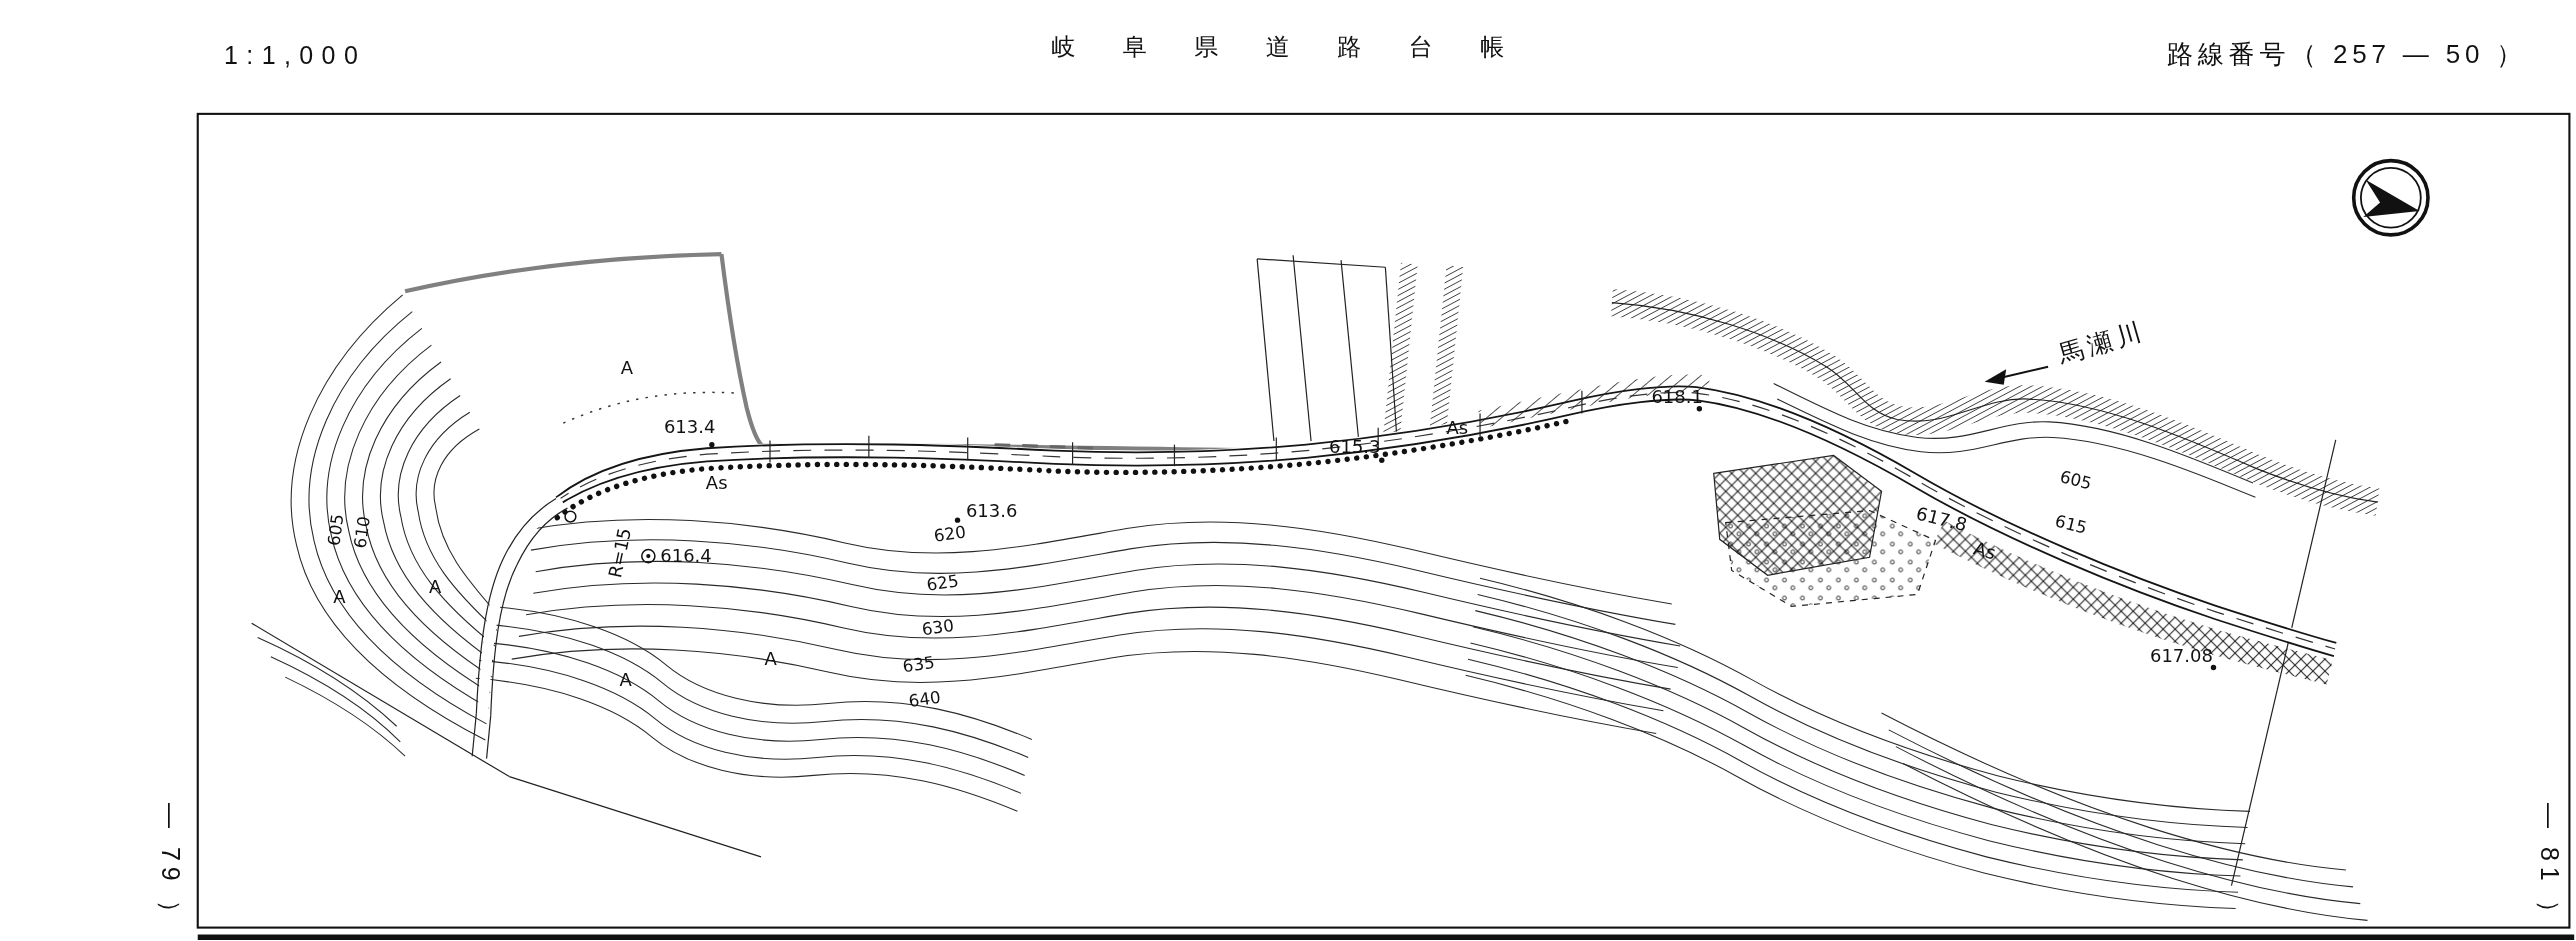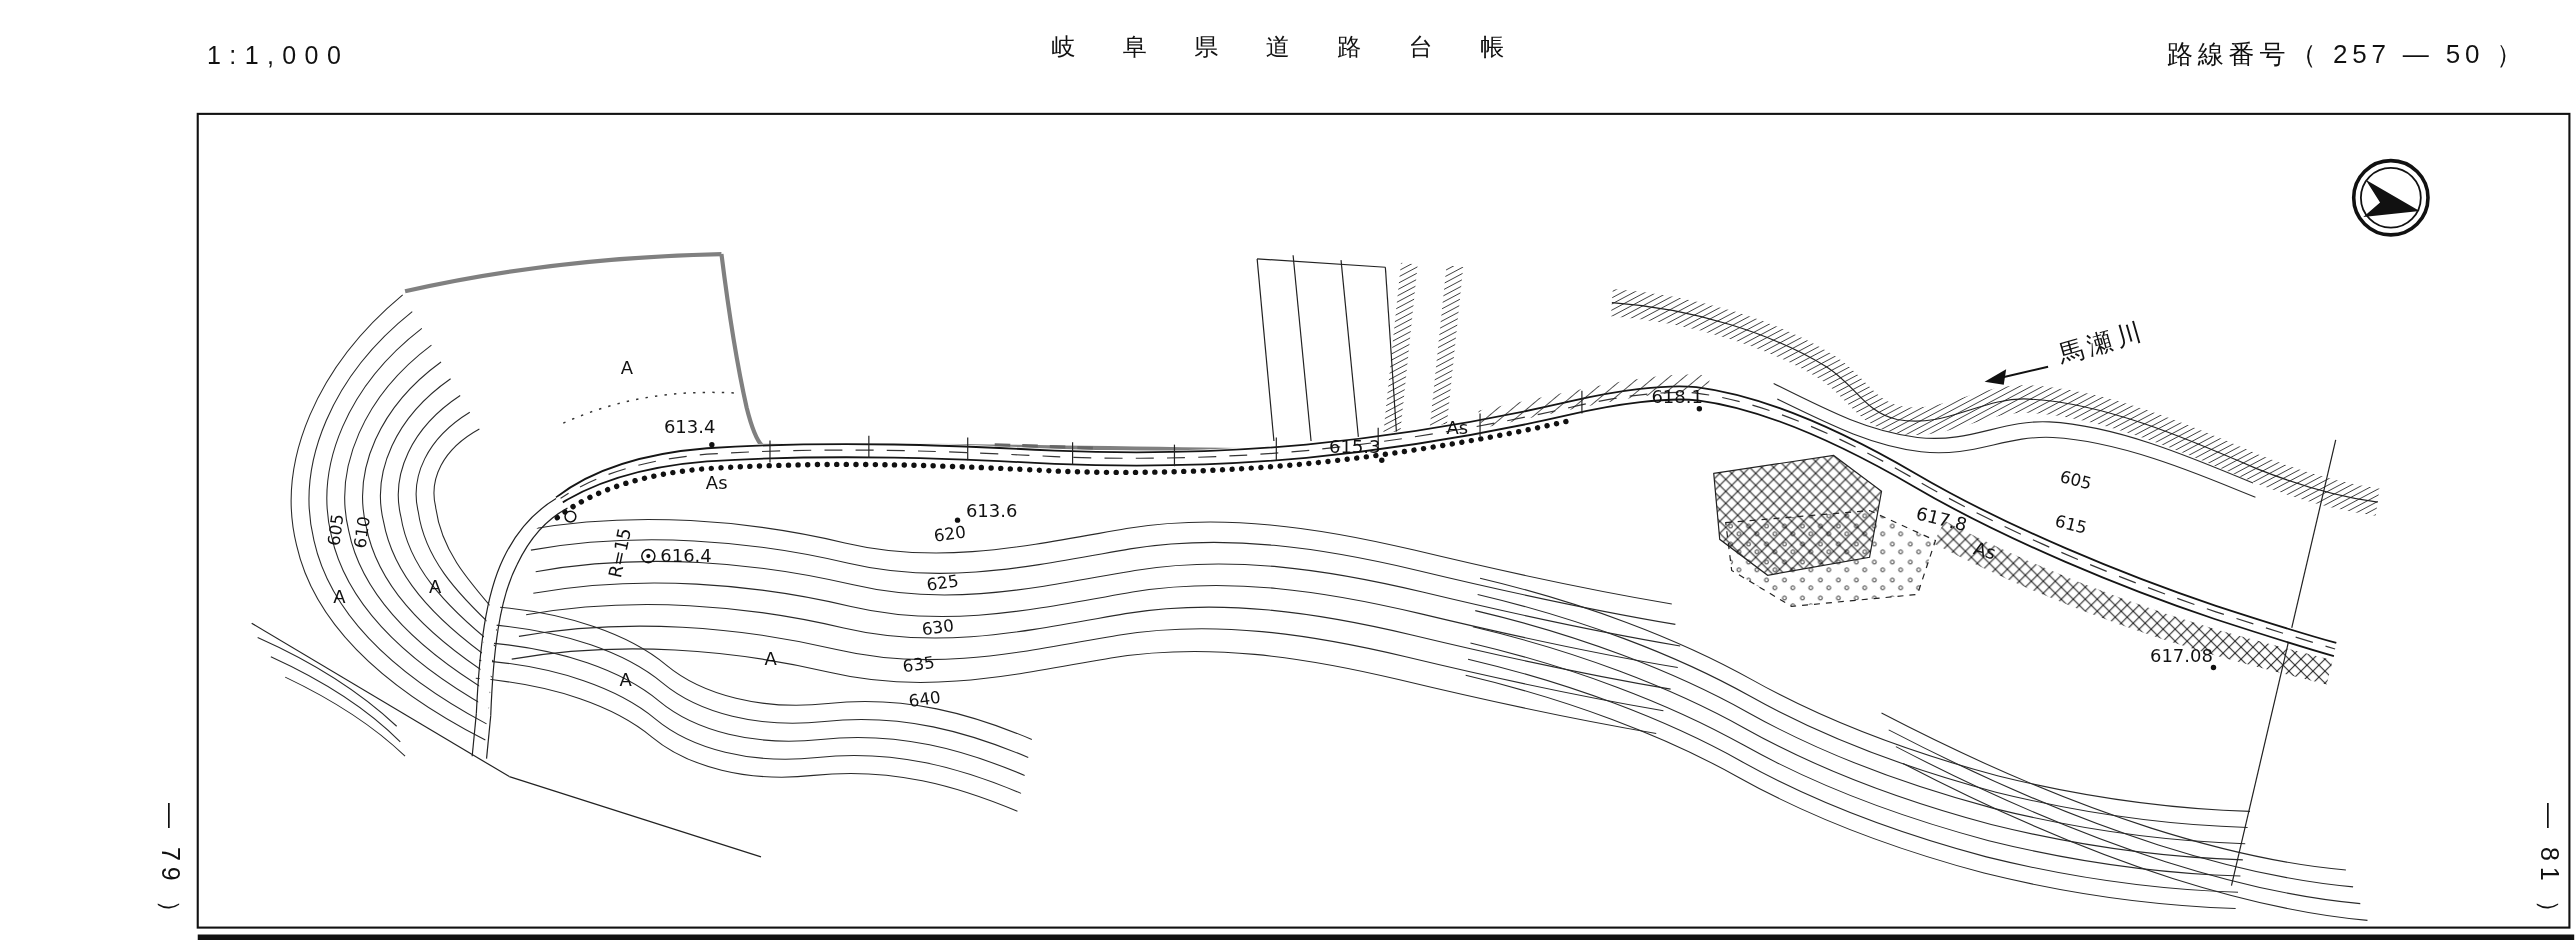--- a/index.html
+++ b/index.html
@@ -6,7 +6,7 @@
   body{width:2576px;height:942px;position:relative;overflow:hidden;
        font-family:"Liberation Sans","DejaVu Sans",sans-serif;color:#111;}
   .hdr{position:absolute;white-space:nowrap;}
-  #hdr-scale{left:207px;top:41px;font-size:25px;letter-spacing:8.4px;}
+  #hdr-scale{left:224px;top:41px;font-size:25px;letter-spacing:8.4px;}
   #hdr-title{left:0;top:31px;width:100%;text-align:center;font-size:24px;letter-spacing:20.4px;}
   #hdr-route{right:49px;top:37px;font-size:26px;letter-spacing:4.8px;}
   .sheet-ref{position:absolute;font-size:25px;letter-spacing:6px;transform:rotate(90deg);transform-origin:left top;white-space:nowrap;}

